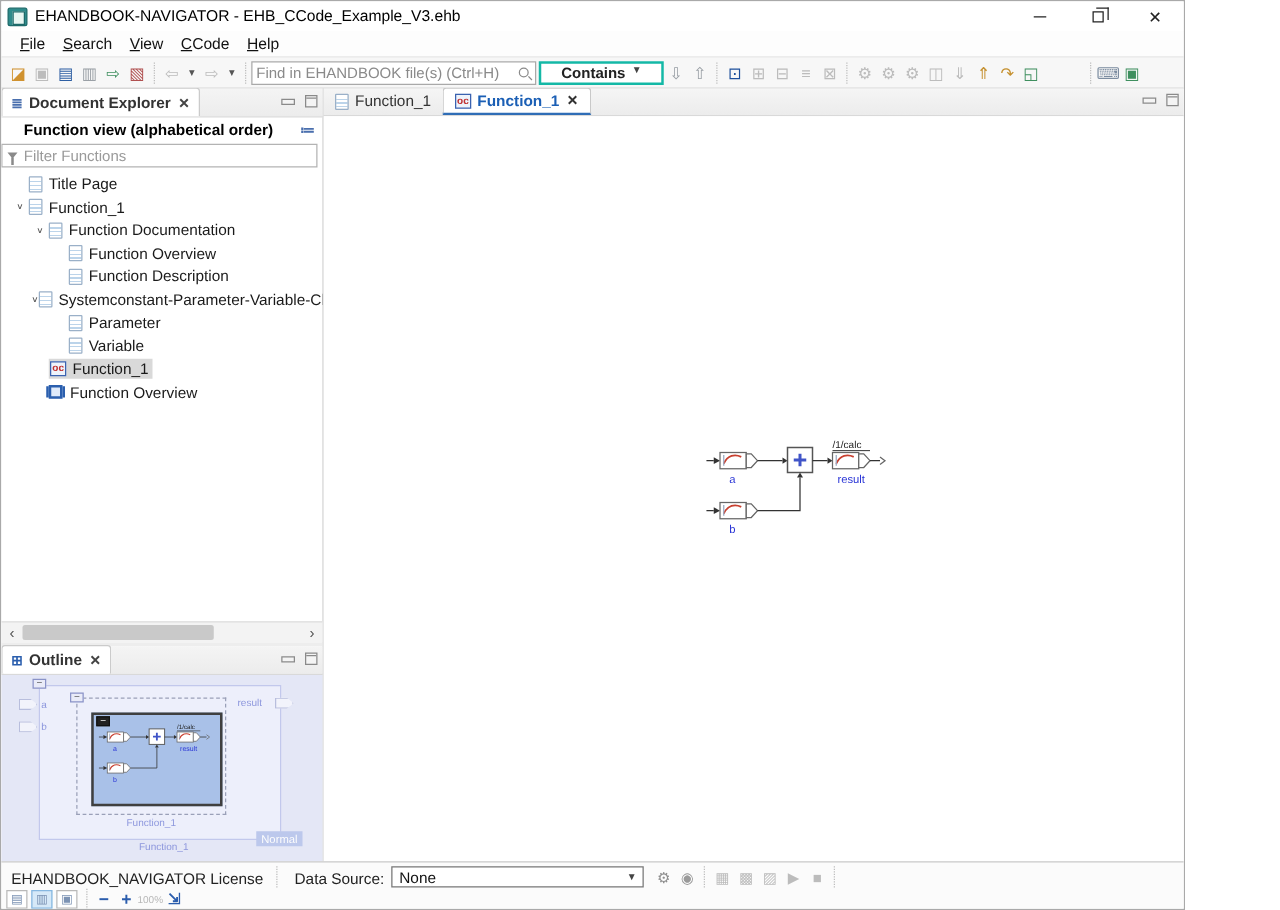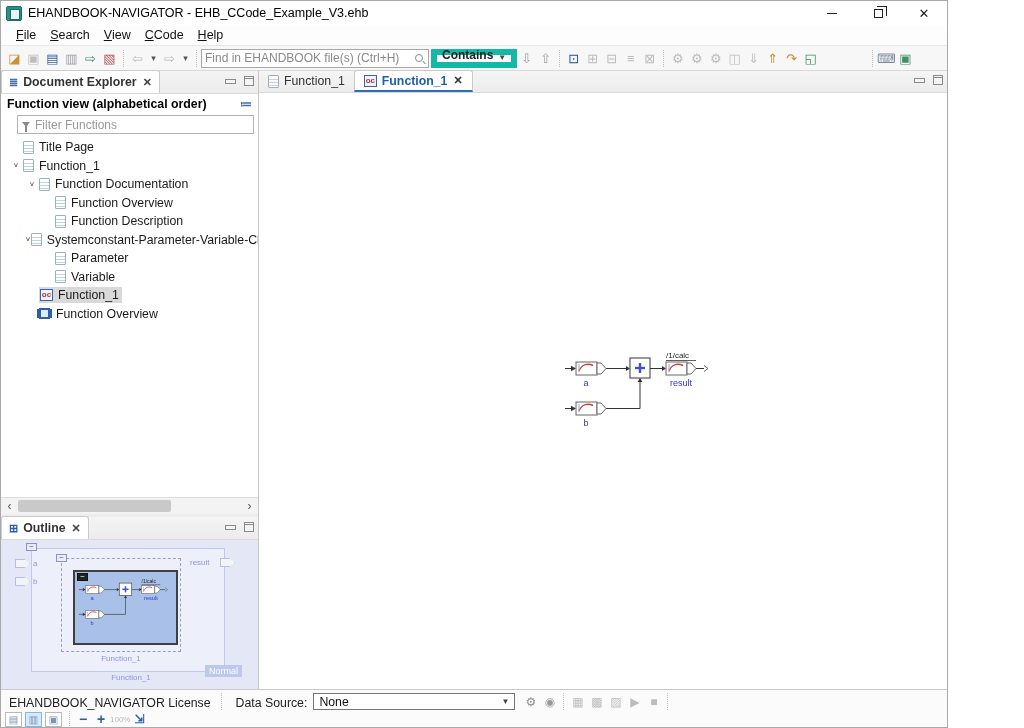--- a/index.html
+++ b/index.html
@@ -36,7 +36,7 @@
   .findbox input::placeholder { color:#8a8a8a; }
   .magnifier { width:8px; height:8px; border:1.4px solid #8a8a8a; border-radius:50%; position:relative; margin-right:2px; }
   .magnifier::after { content:""; position:absolute; width:4px; height:1.4px; background:#8a8a8a; transform:rotate(45deg); left:6px; top:7px; }
-  .containsbox { display:flex; align-items:flex-end; border:6px solid #14b8a6; background:#fff; height:19px; padding:0 5px; margin-left:2px; font-size:12px; color:#222; font-weight:bold; }
+  .containsbox { display:flex; align-items:flex-start; border:2px solid #14b8a6; background:#fff; height:19px; padding:0 16px; margin-left:2px; font-size:12px; color:#222; font-weight:bold; }
   .containsbox .caret { margin-left:5px; font-size:8px; color:#444; }
   .toolbar-right { margin-left:auto; display:flex; align-items:center; margin-right:28px; }
 

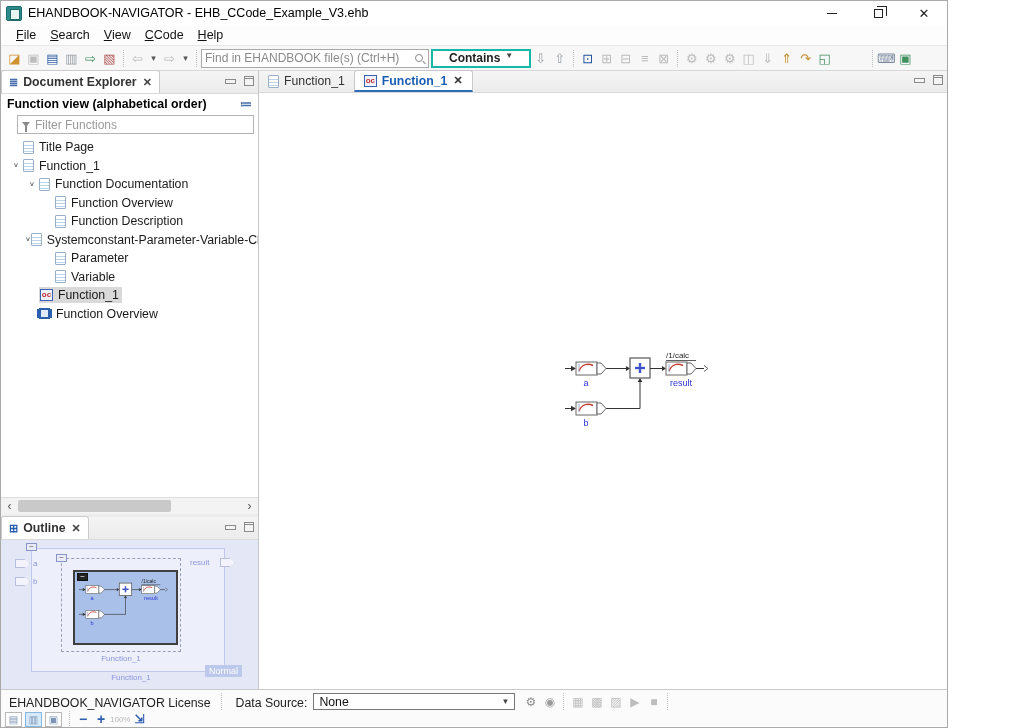--- a/index.html
+++ b/index.html
@@ -57,7 +57,7 @@
 
   
   .explorer { position:absolute; top:0; left:0; right:0; height:443px; display:flex; flex-direction:column; }
-  .view-title { height:20px; display:flex; align-items:center; padding:0 6px; font-weight:bold; font-size:12.3px; color:#000; }
+  .view-title { height:20px; display:flex; align-items:center; padding:0 6px; font-weight:bold; font-size:12.3px; color:#000;margin-left:12px; }
   .view-menu-icon { margin-left:auto; color:#4a6fae; font-size:12px; }
   .filter-row { padding:1px 4px 2px 16px; }
   .filterbox { display:flex; align-items:center; border:1px solid #b3b3b3; height:19px; background:#fff; padding:0 4px; }

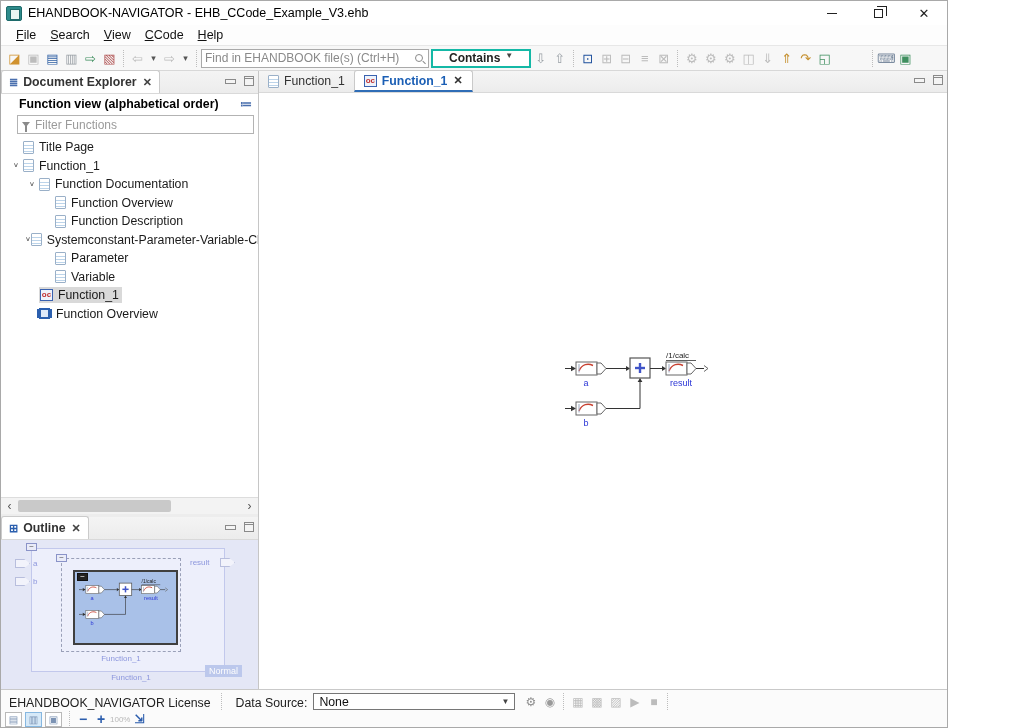--- a/index.html
+++ b/index.html
@@ -59,7 +59,7 @@
   .explorer { position:absolute; top:0; left:0; right:0; height:443px; display:flex; flex-direction:column; }
   .view-title { height:20px; display:flex; align-items:center; padding:0 6px; font-weight:bold; font-size:12.3px; color:#000;margin-left:12px; }
   .view-menu-icon { margin-left:auto; color:#4a6fae; font-size:12px; }
-  .filter-row { padding:1px 4px 2px 16px; }
+  .filter-row { padding:1px 4px 2px 0; }
   .filterbox { display:flex; align-items:center; border:1px solid #b3b3b3; height:19px; background:#fff; padding:0 4px; }
   .funnel { width:0; height:0; border-left:4px solid transparent; border-right:4px solid transparent; border-top:5px solid #8a8a8a; position:relative; margin-right:5px; }
   .funnel::after { content:""; position:absolute; left:-1px; top:-1px; width:2px; height:6px; background:#8a8a8a; }

